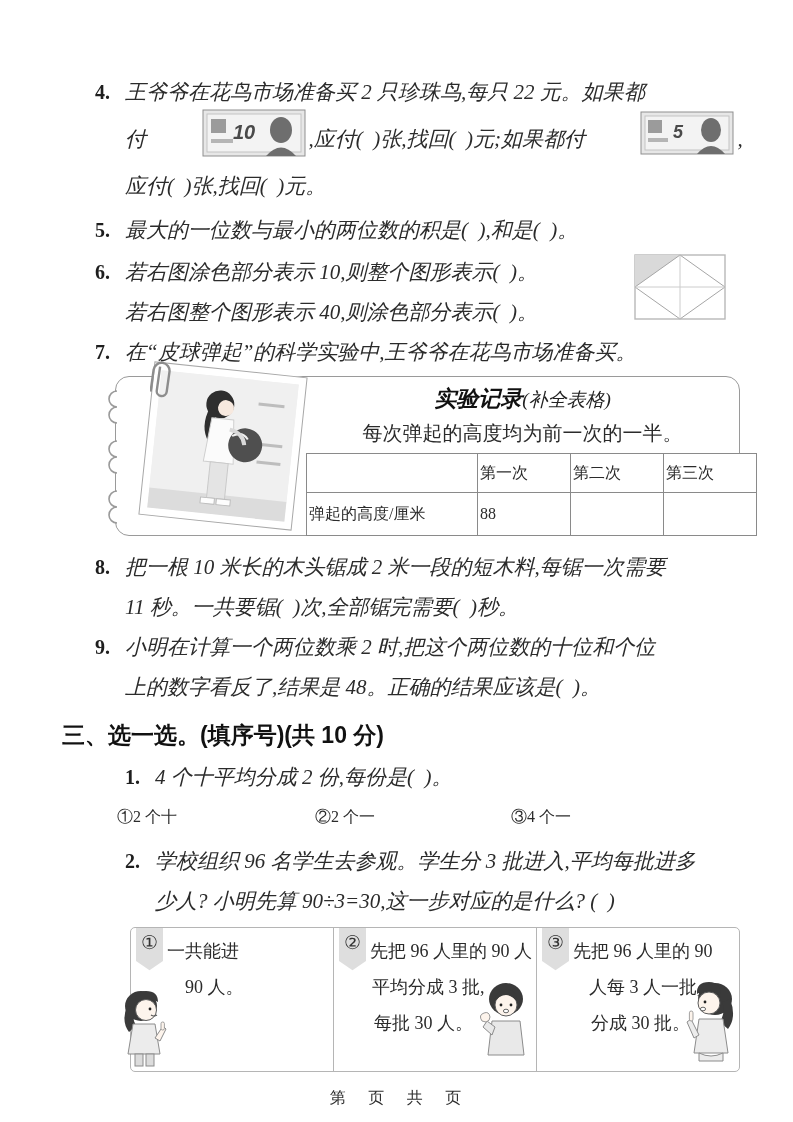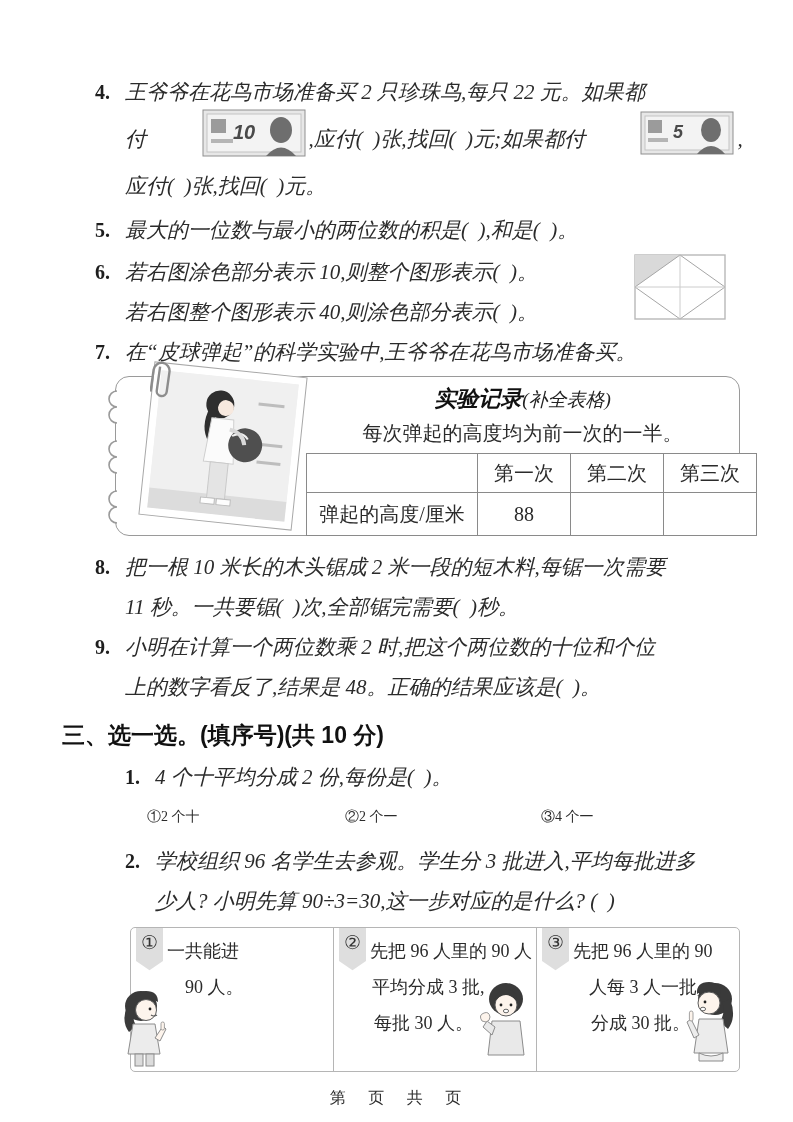--- a/index.html
+++ b/index.html
@@ -33,7 +33,7 @@
   .card-title .tn{font-size:19px;color:#222;}
   .card-sub{text-align:center;font-size:20px;line-height:30px;margin-top:2px;white-space:pre;}
   table.exp{border-collapse:collapse;margin-top:5px;width:432px;table-layout:fixed;}
-  table.exp td{border:1.6px solid #8a8a8a;font-size:20px;text-align:center;padding:0 2px;
+  table.exp td{border:1.6px solid #8a8a8a;font-size:16px;text-align:left;padding:0 2px;
                white-space:pre;background:#fff;}
   table.exp .hrow td{height:38px;}
   table.exp .drow td{height:42px;}

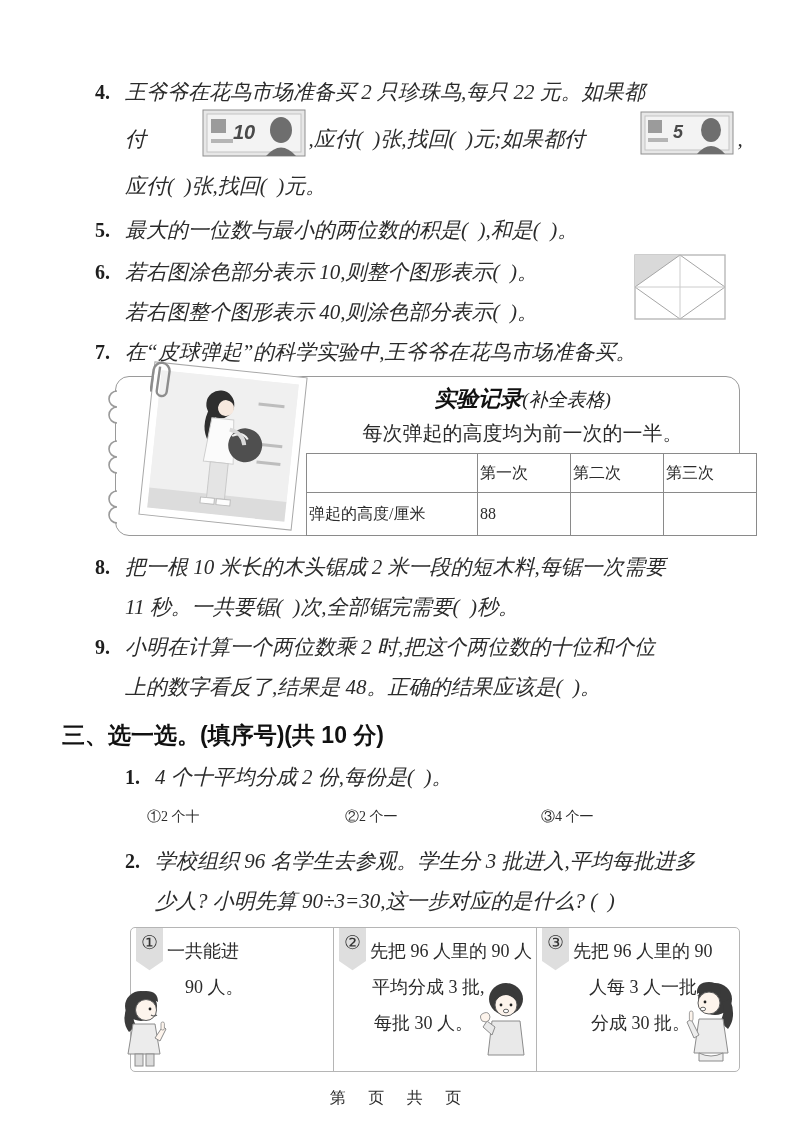--- a/index.html
+++ b/index.html
@@ -43,7 +43,7 @@
   .sec-title{margin-top:8px;line-height:40px;font-family:"Liberation Sans","DejaVu Sans",sans-serif;
              font-weight:bold;font-size:23px;color:#111;white-space:pre;}
   
-  .optrow{display:flex;margin-left:85px;line-height:40px;font-size:14px;}
+  .optrow{display:flex;margin-left:55px;line-height:40px;font-size:16px;}
   .optrow span{white-space:pre;}
   .opt1{width:198px;}.opt2{width:196px;}
   

